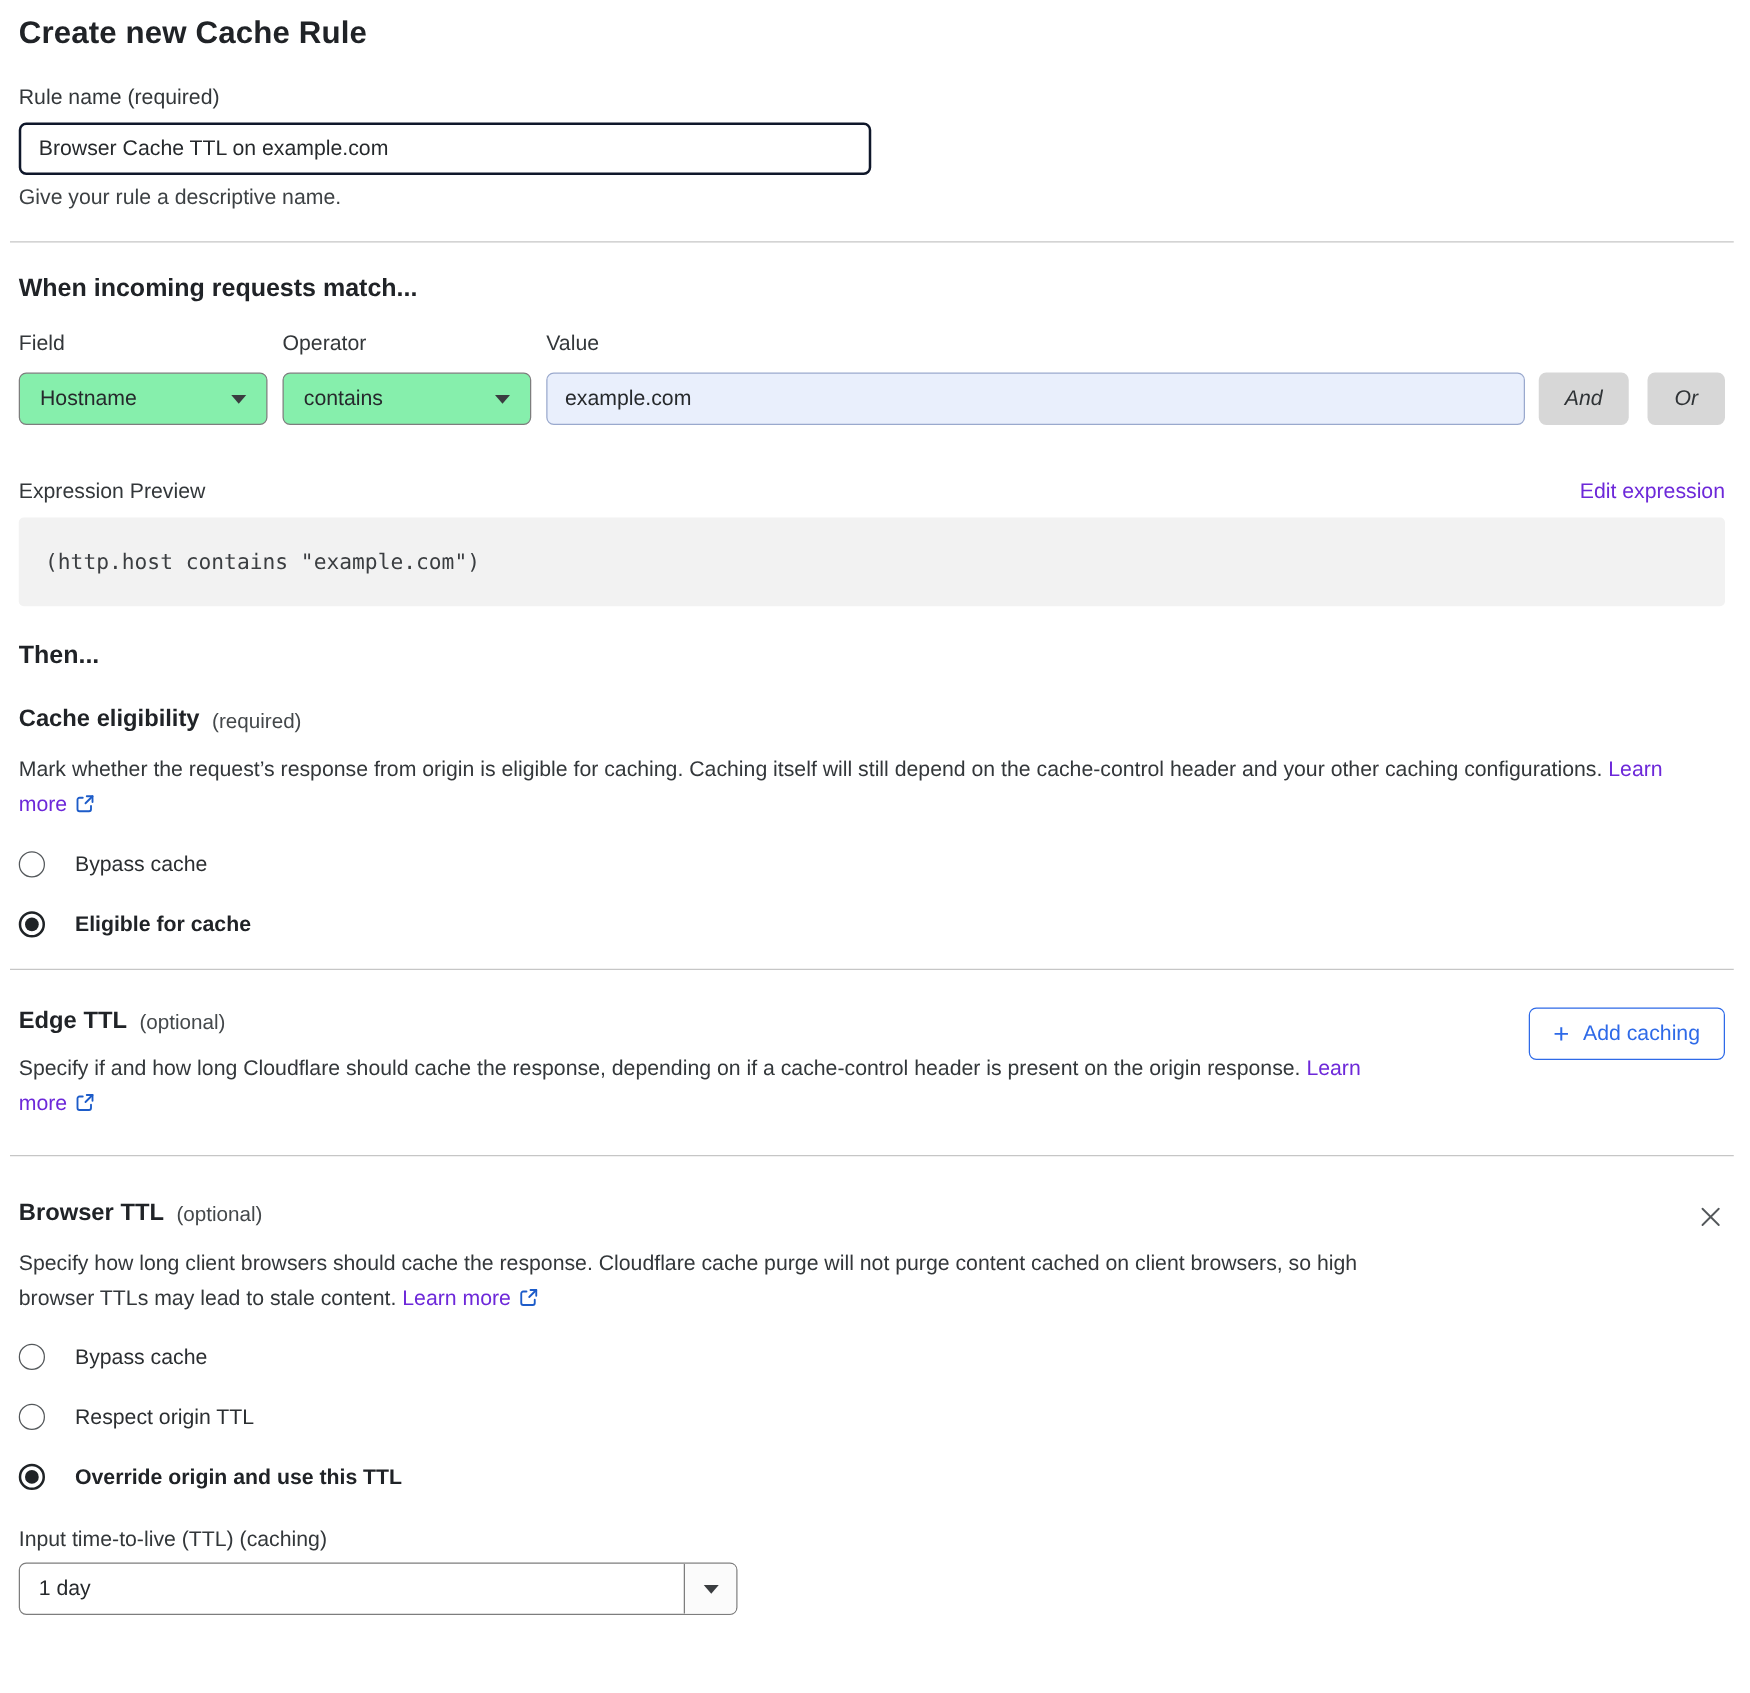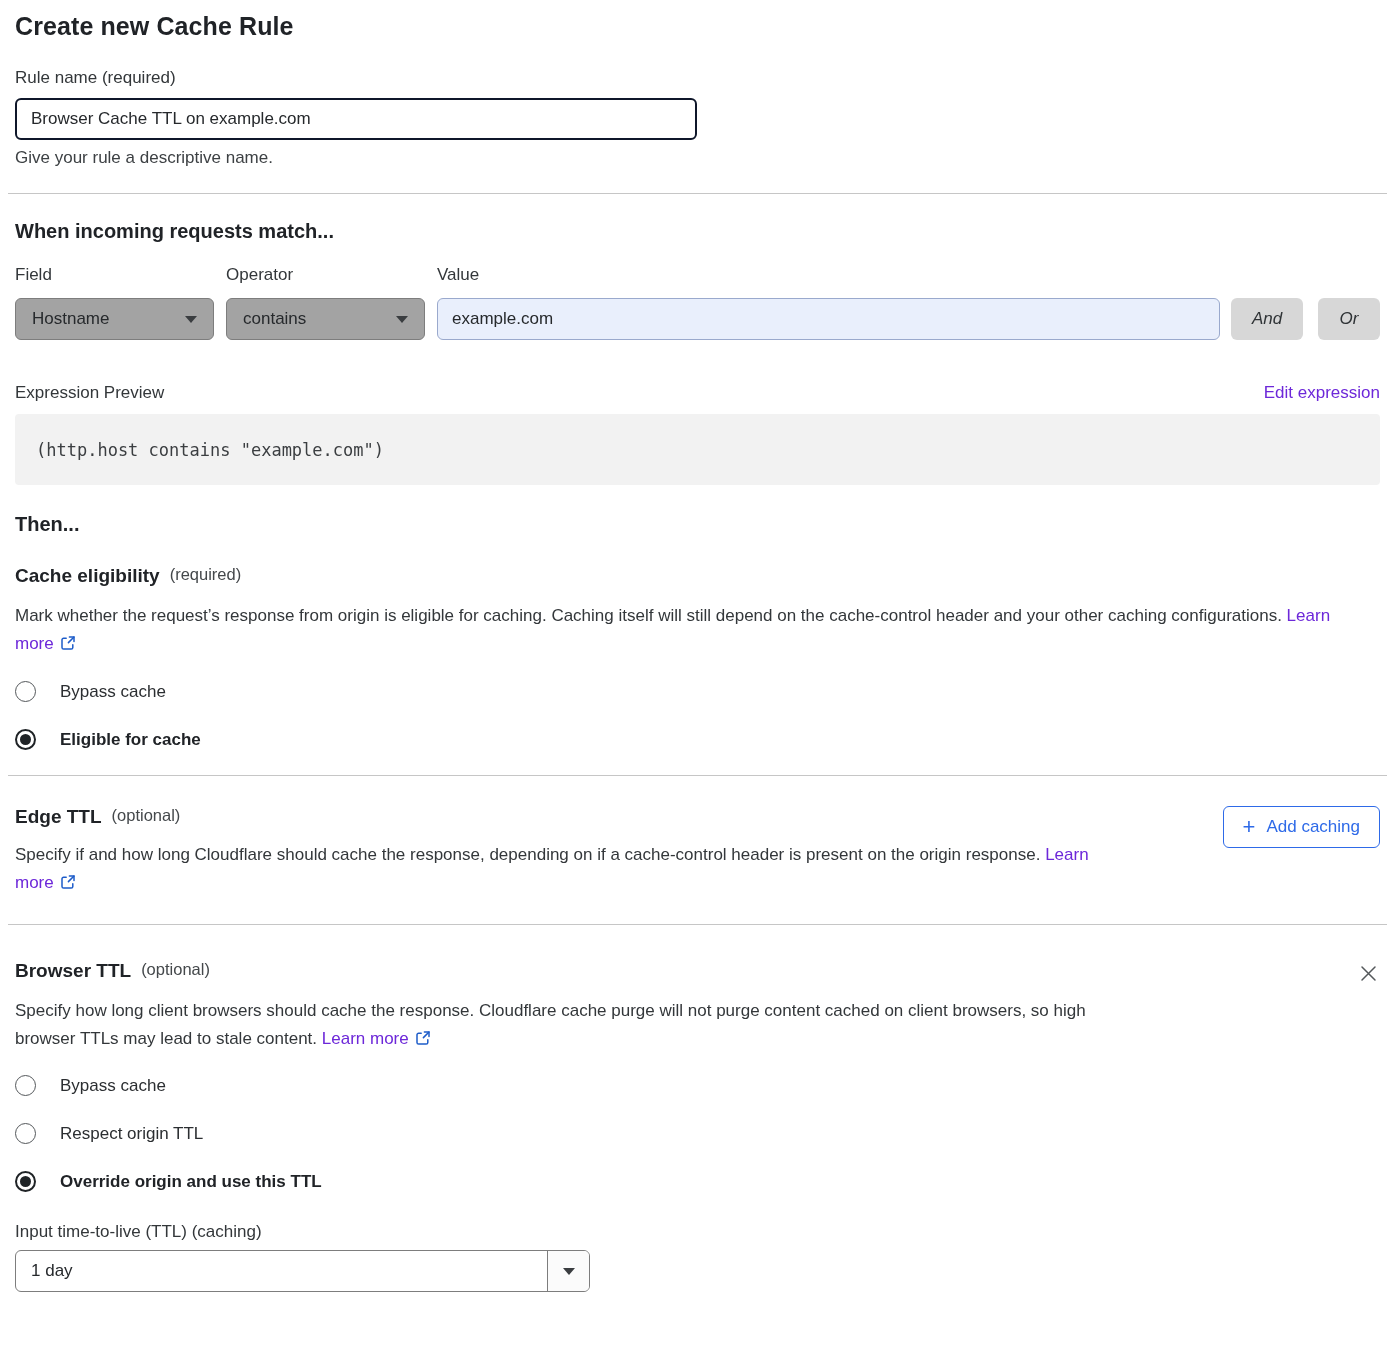--- a/index.html
+++ b/index.html
@@ -61,7 +61,7 @@
     height: 42px;
     border: 1px solid #7d7d7d;
     border-radius: 6px;
-    background: #a3a3a3;
+    background: #86efac;
     display: flex;
     align-items: center;
     justify-content: space-between;

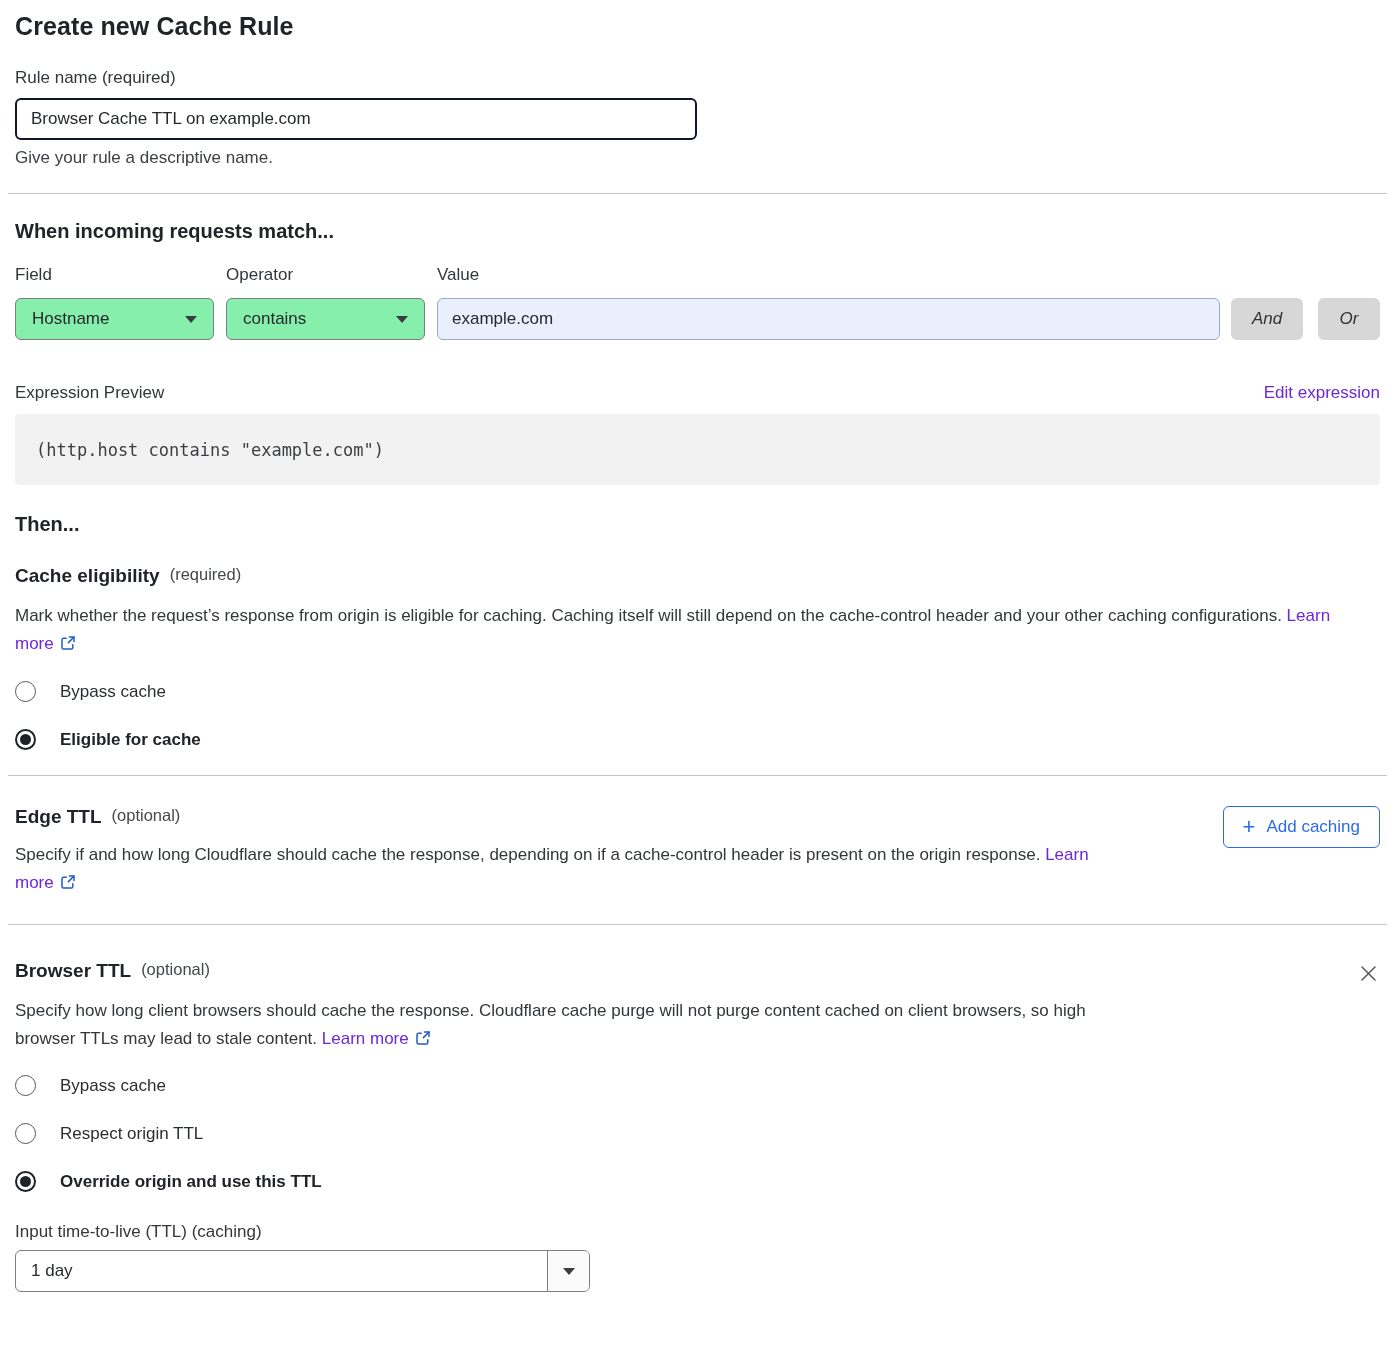--- a/index.html
+++ b/index.html
@@ -131,7 +131,7 @@
 
   .then-heading { margin-top: 28px; }
 
-  .sub-heading-row { margin-top: 29px; display: flex; align-items: flex-start; }
+  .sub-heading-row { margin-top: 29px; display: flex; align-items: flex-end; }
   .sub-heading {
     font-size: 19px;
     font-weight: 700;

